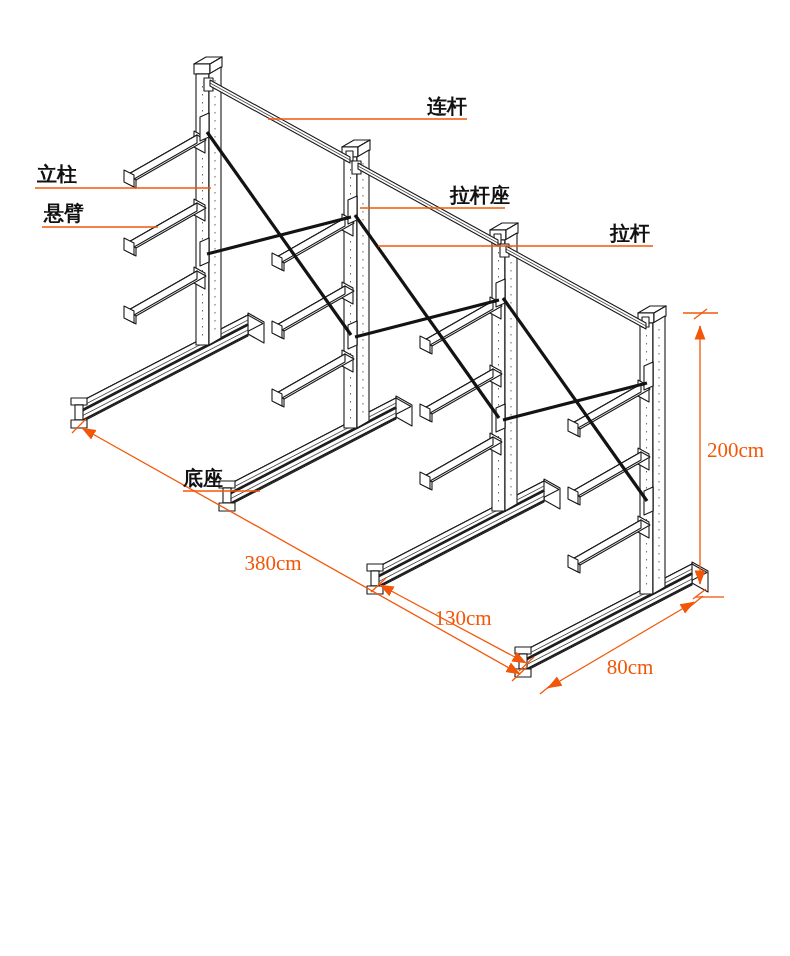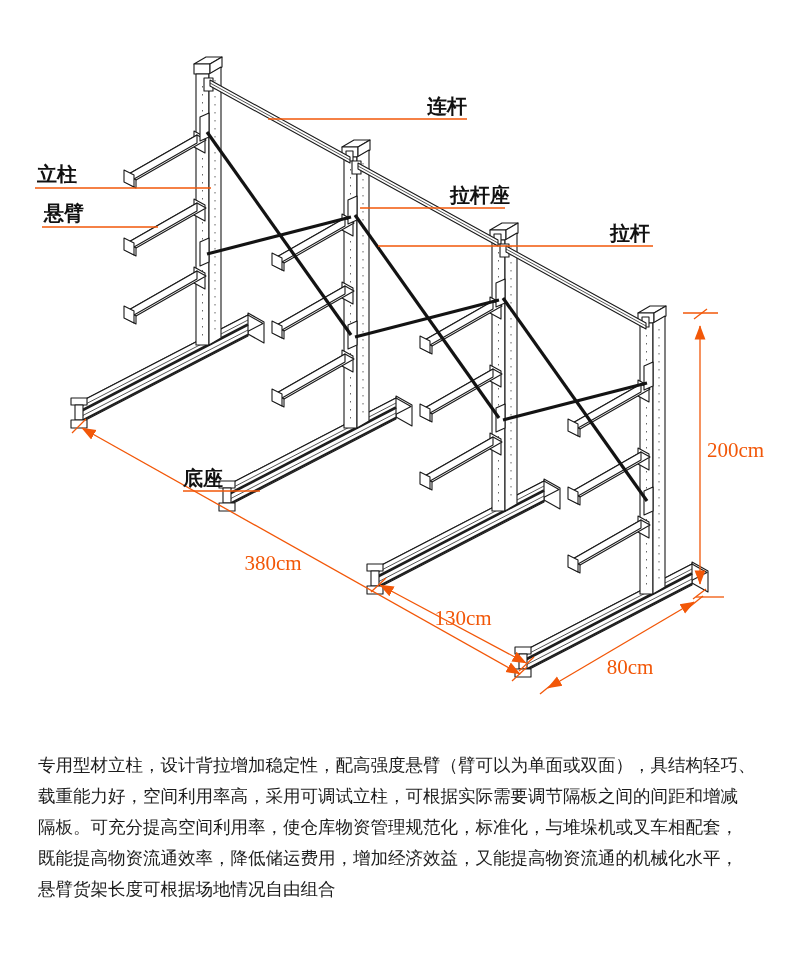--- a/index.html
+++ b/index.html
@@ -237,13 +237,6 @@
     </g>
   </svg>
 
-  <div class="description">
-    <p>专用型材立柱，设计背拉增加稳定性，配高强度悬臂（臂可以为单面或双面），具结构轻巧、</p>
-    <p>载重能力好，空间利用率高，采用可调试立柱，可根据实际需要调节隔板之间的间距和增减</p>
-    <p>隔板。可充分提高空间利用率，使仓库物资管理规范化，标准化，与堆垛机或叉车相配套，</p>
-    <p>既能提高物资流通效率，降低储运费用，增加经济效益，又能提高物资流通的机械化水平，</p>
-    <p>悬臂货架长度可根据场地情况自由组合</p>
-  </div>
 </div>
 
 </body></html>

